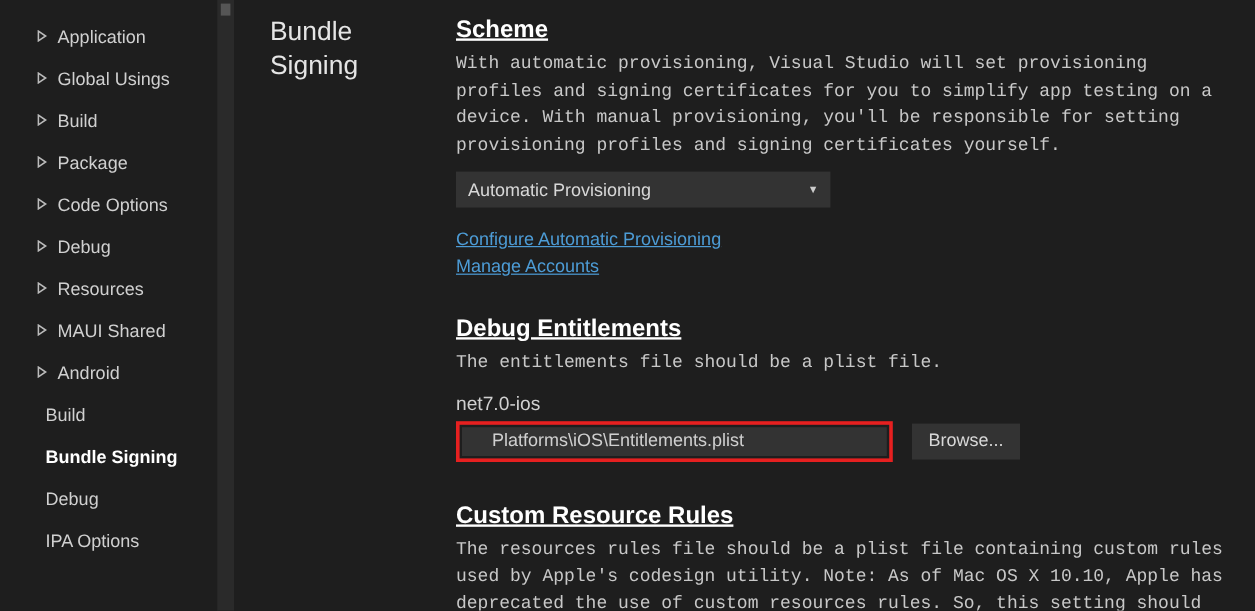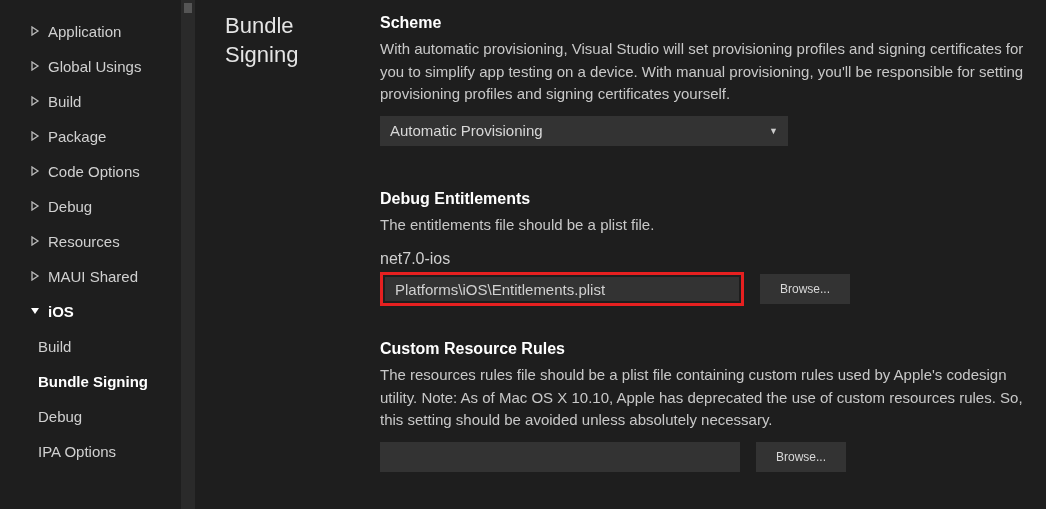--- a/index.html
+++ b/index.html
@@ -77,8 +77,9 @@
   .heading {
     font-weight: 600;
     color: #fff;
-    font-size: 16px;
+    font-size: 20px;
     margin-bottom: 6px;
+    text-decoration: underline;
   }
   .desc {
     color: #c8c8c8;

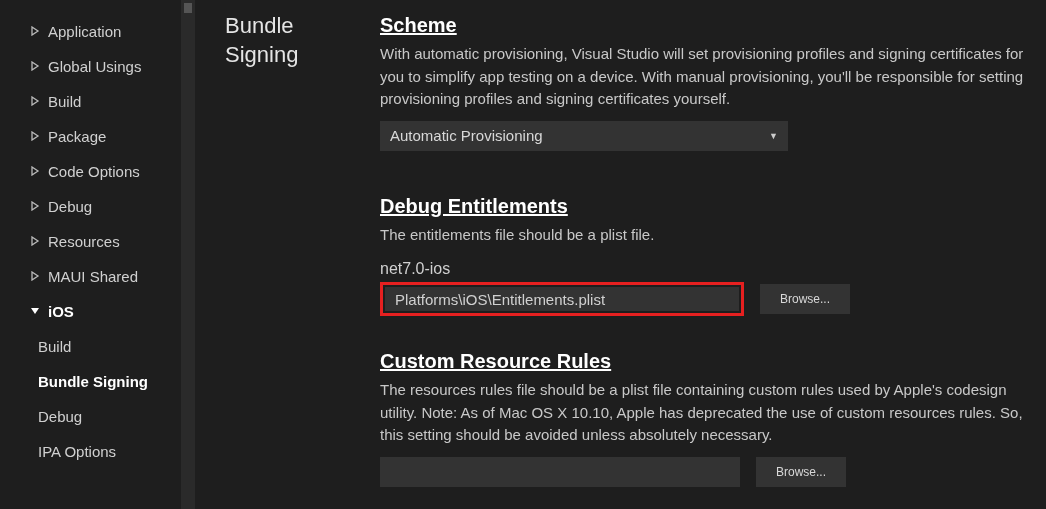--- a/index.html
+++ b/index.html
@@ -86,6 +86,7 @@
     font-size: 15px;
     line-height: 1.5;
     margin-bottom: 10px;
+    font-family: Liberation Mono, monospace;
   }
   .row { display: flex; align-items: center; gap: 16px; }
   .select-box {

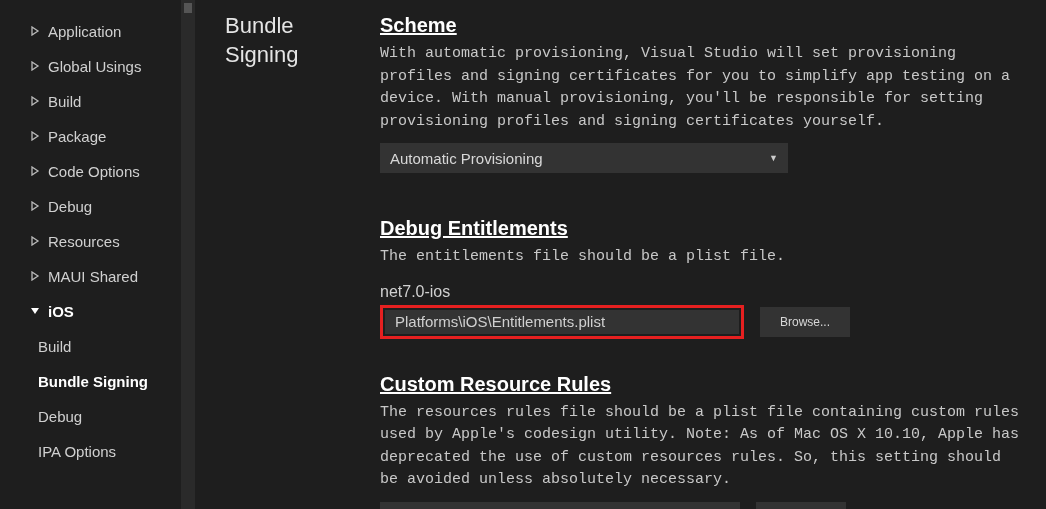--- a/index.html
+++ b/index.html
@@ -90,7 +90,7 @@
   }
   .row { display: flex; align-items: center; gap: 16px; }
   .select-box {
-    width: 408px;
+    width: 312px;
     height: 30px;
     background: #333333;
     border: none;

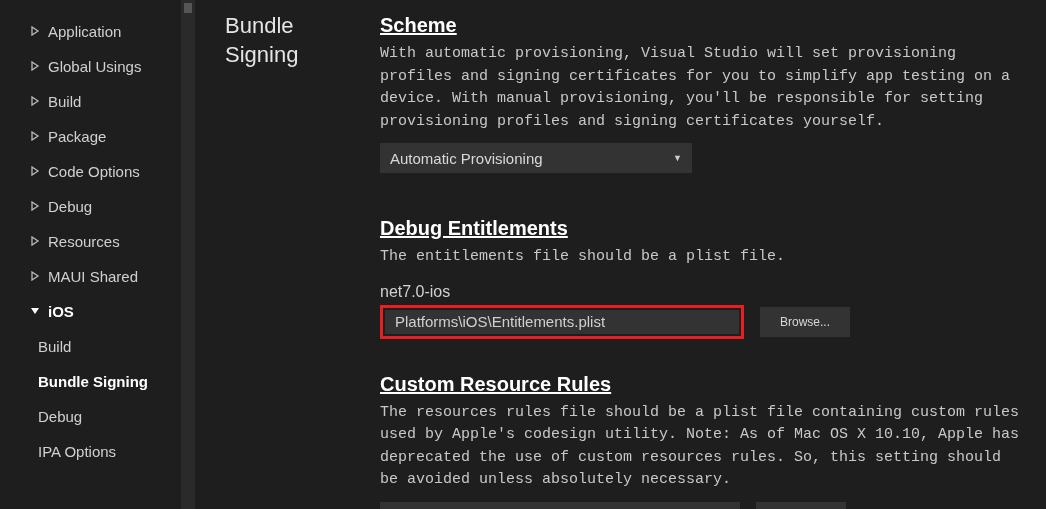--- a/index.html
+++ b/index.html
@@ -247,6 +247,7 @@
     <span class="select-caret">▼</span>
   </div>
 
+  <a class="link">Configure Automatic Provisioning</a>
 
   <div class="spacer-md"></div>
 

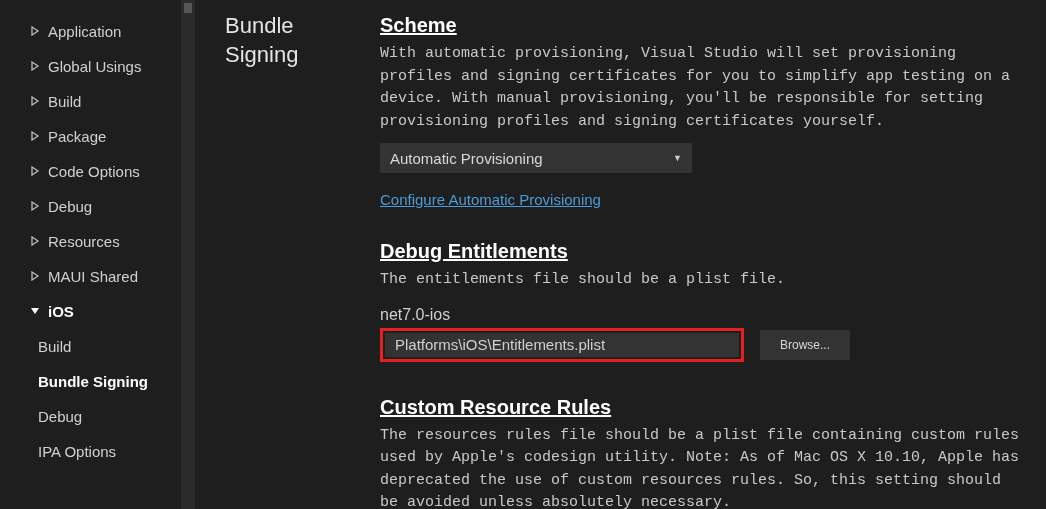--- a/index.html
+++ b/index.html
@@ -248,6 +248,7 @@
   </div>
 
   <a class="link">Configure Automatic Provisioning</a>
+  <a class="link">Manage Accounts</a>
 
   <div class="spacer-md"></div>
 

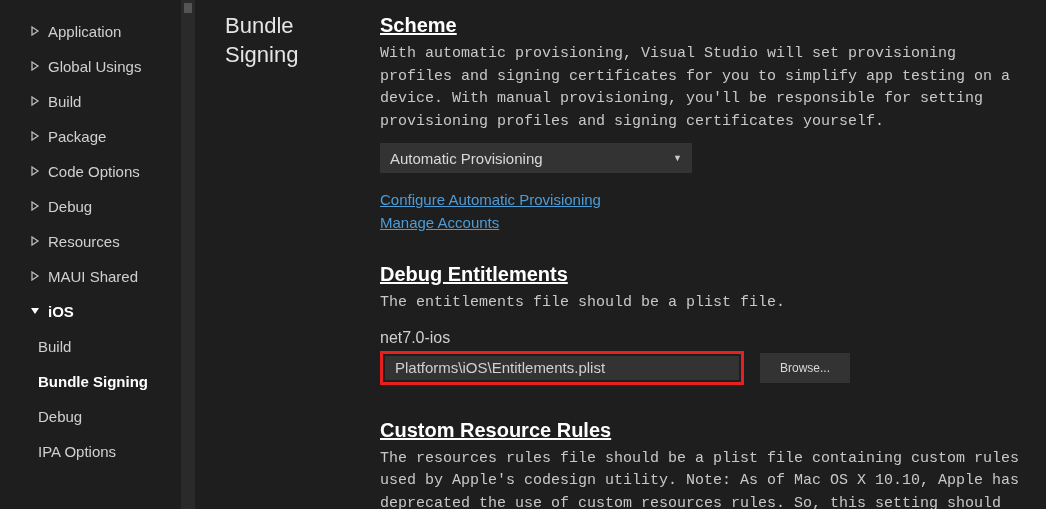--- a/index.html
+++ b/index.html
@@ -205,6 +205,12 @@
         </svg></span>
     <span>MAUI Shared</span>
   </div>
+  <div class="tree-item">
+    <span class="tree-caret"><svg class="caret" viewBox="0 0 10 10">
+          <path d="M2 1 L8 5 L2 9 Z" fill="none" stroke="#bbb" stroke-width="1.3"></path>
+        </svg></span>
+    <span>Android</span>
+  </div>
   <div class="tree-item bold">
     <span class="tree-caret expanded"><svg class="caret" viewBox="0 0 10 10">
           <path d="M1 2 L9 2 L5 8 Z" fill="#fff"></path>

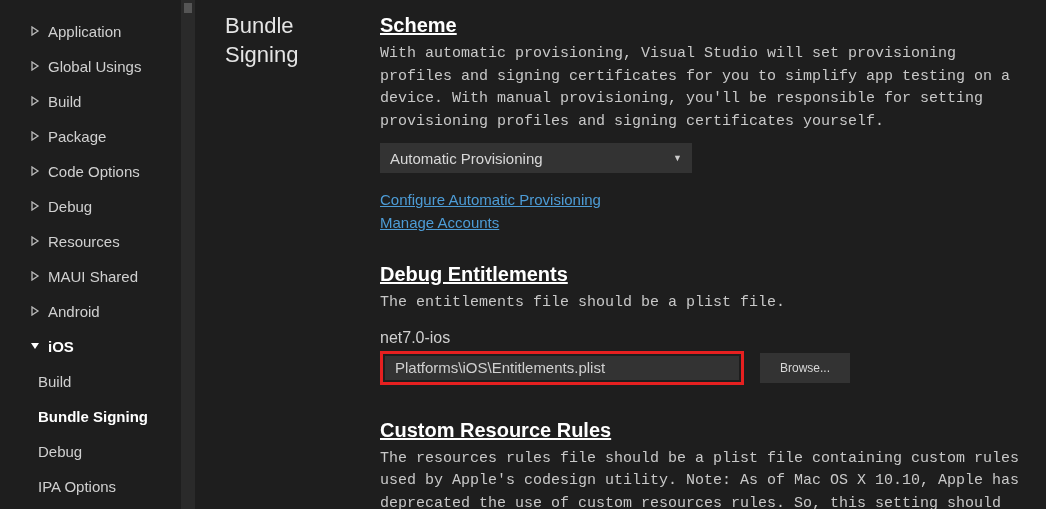--- a/index.html
+++ b/index.html
@@ -211,12 +211,6 @@
         </svg></span>
     <span>Android</span>
   </div>
-  <div class="tree-item bold">
-    <span class="tree-caret expanded"><svg class="caret" viewBox="0 0 10 10">
-          <path d="M1 2 L9 2 L5 8 Z" fill="#fff"></path>
-        </svg></span>
-    <span>iOS</span>
-  </div>
   <div class="tree-item child">
     <span>Build</span>
   </div>

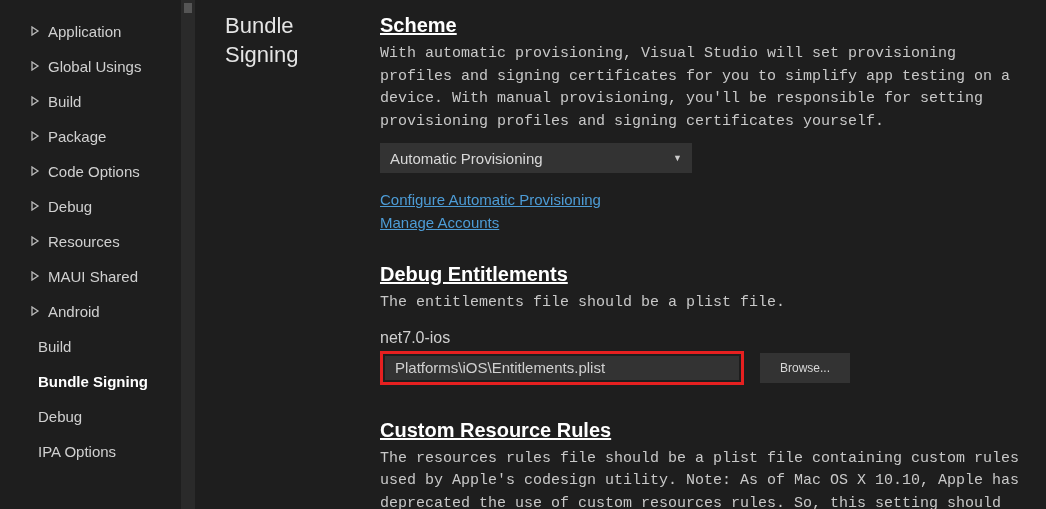--- a/index.html
+++ b/index.html
@@ -126,7 +126,7 @@
     background: #333333;
     border: none;
     color: #d0d0d0;
-    padding: 0 10px;
+    padding: 0 25px;
     font-size: 15px;
     font-family: inherit;
     outline: none;

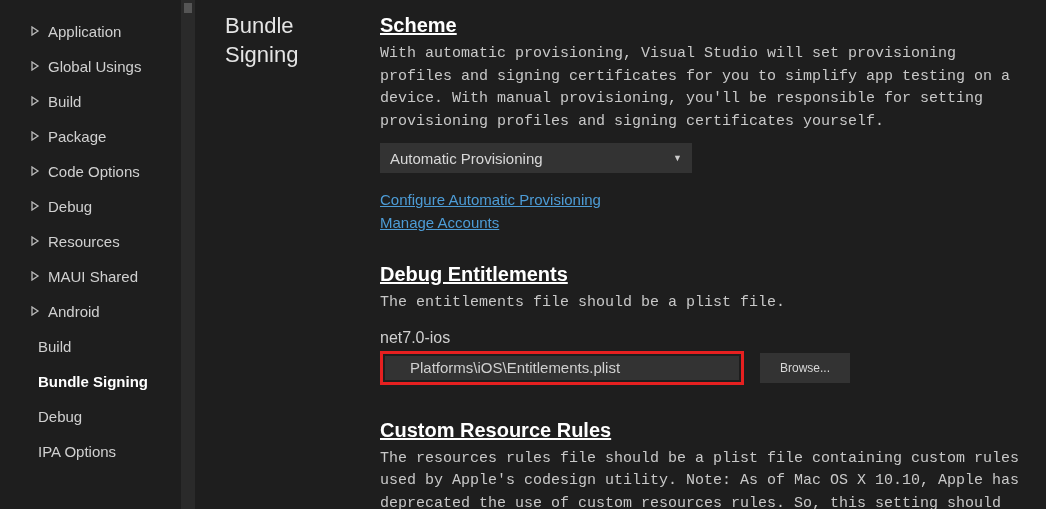--- a/index.html
+++ b/index.html
@@ -146,7 +146,7 @@
     background: #333333;
     border: none;
     color: #d8d8d8;
-    font-size: 12px;
+    font-size: 15px;
     cursor: pointer;
     font-family: inherit;
   }

